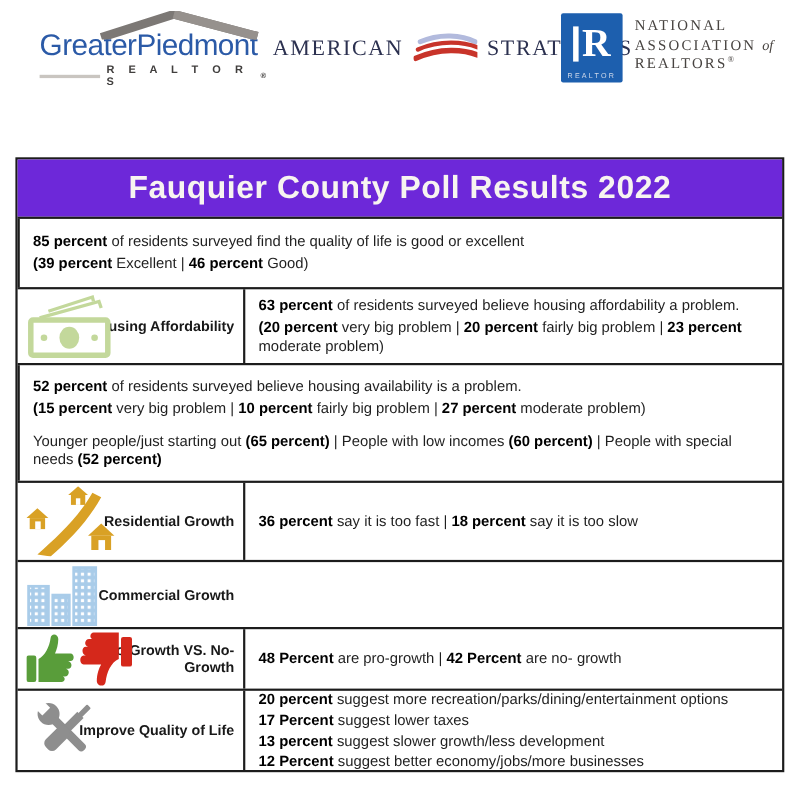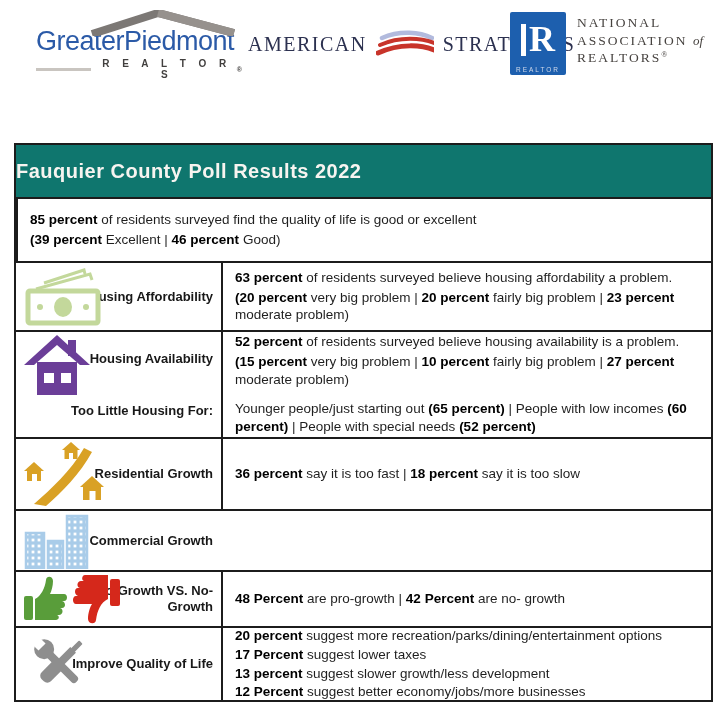--- a/index.html
+++ b/index.html
@@ -14,7 +14,7 @@
   .gp-word { margin-top:16px; font-size:27px; font-weight:normal; color:#2b5aa7; letter-spacing:-0.5px; }
   .gp-sub { display:flex; align-items:center; justify-content:flex-end; margin-top:1px; padding-right:6px; }
   .gp-dash { display:inline-block; width:58px; height:3px; background:#c9c5c0; margin-right:6px; }
-  .gp-sub-text { font-size:10px; font-weight:bold; letter-spacing:5px; color:#413f3e;text-align:center; }
+  .gp-sub-text { font-size:10px; font-weight:bold; letter-spacing:5px; color:#413f3e; }
   .gp-reg { font-size:7px; vertical-align:super; color:#413f3e; font-weight:bold; }
 
   .logo-as { position:absolute; left:248px; top:30px; display:flex; align-items:center; gap:9px;

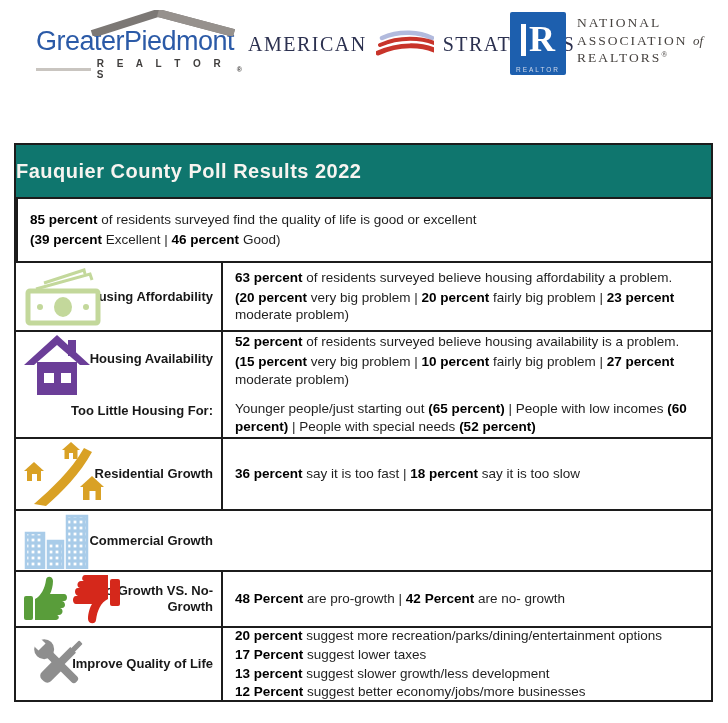--- a/index.html
+++ b/index.html
@@ -34,8 +34,8 @@
 
   
   .poll-table { position:absolute; left:14px; top:143px; width:699px; border:2px solid #1c1c1c; background:#fff; }
-  .table-header { height:52px; background:#0f766e; color:#f7f4f0; display:flex; align-items:center;
-                  font-size:20px; font-weight:bold; letter-spacing:0.5px; }
+  .table-header { height:52px; background:#6d28d9; color:#f7f4f0; display:flex; align-items:center;
+                  justify-content:center; font-size:29px; font-weight:bold; letter-spacing:0.5px; }
   .poll-row { display:flex; border-top:2px solid #1c1c1c; position:relative; }
   .row-1 { height:64px; } .row-2 { height:69px; } .row-3 { height:107px; } .row-4 { height:72px; }
   .row-5 { height:61px; } .row-6 { height:56px; } .row-7 { height:74px; }

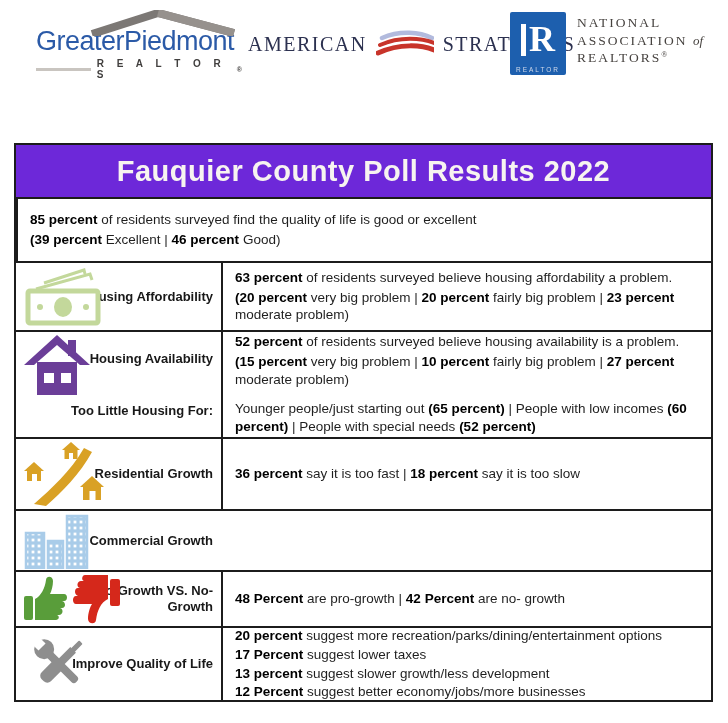--- a/index.html
+++ b/index.html
@@ -134,19 +134,6 @@
           </div>
   </div>
         <div class="poll-row row-3">
-    <div class="left-cell">
-      <div class="icon-slot"><svg width="66" height="62" viewBox="0 0 66 62">
-    <rect x="44" y="5" width="8" height="16" fill="#6b3e98"></rect>
-    <polygon points="33,0 0,30 10,30 33,10 56,30 66,30" fill="#6b3e98"></polygon>
-    <rect x="13" y="27" width="40" height="33" fill="#6b3e98"></rect>
-    <rect x="20" y="38" width="10" height="10" fill="#fff"></rect>
-    <rect x="37" y="38" width="10" height="10" fill="#fff"></rect>
-  </svg></div>
-      <div class="labels">
-              <div class="row-label">Housing Availability</div>
-              <div class="row-label">Too Little Housing For:</div>
-            </div>
-    </div>
     <div class="content-cell">
             <div class="content-block">
               <p><b>52 percent</b><span> of residents surveyed believe housing availability is a problem.</span></p>

